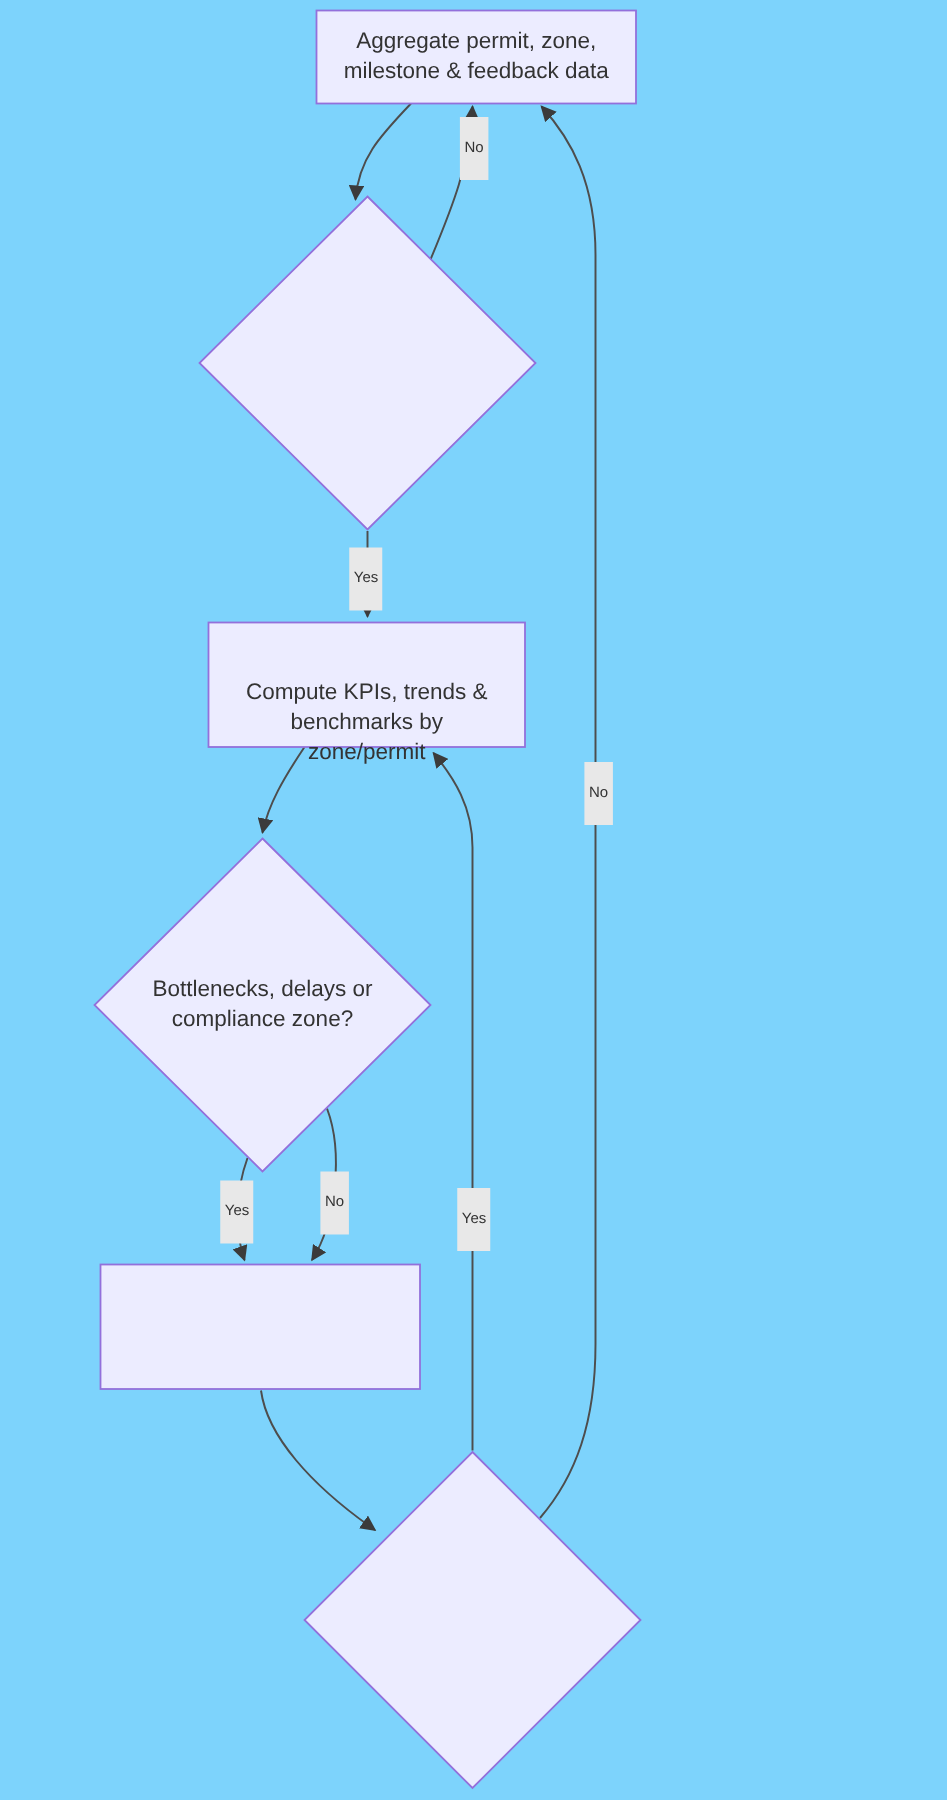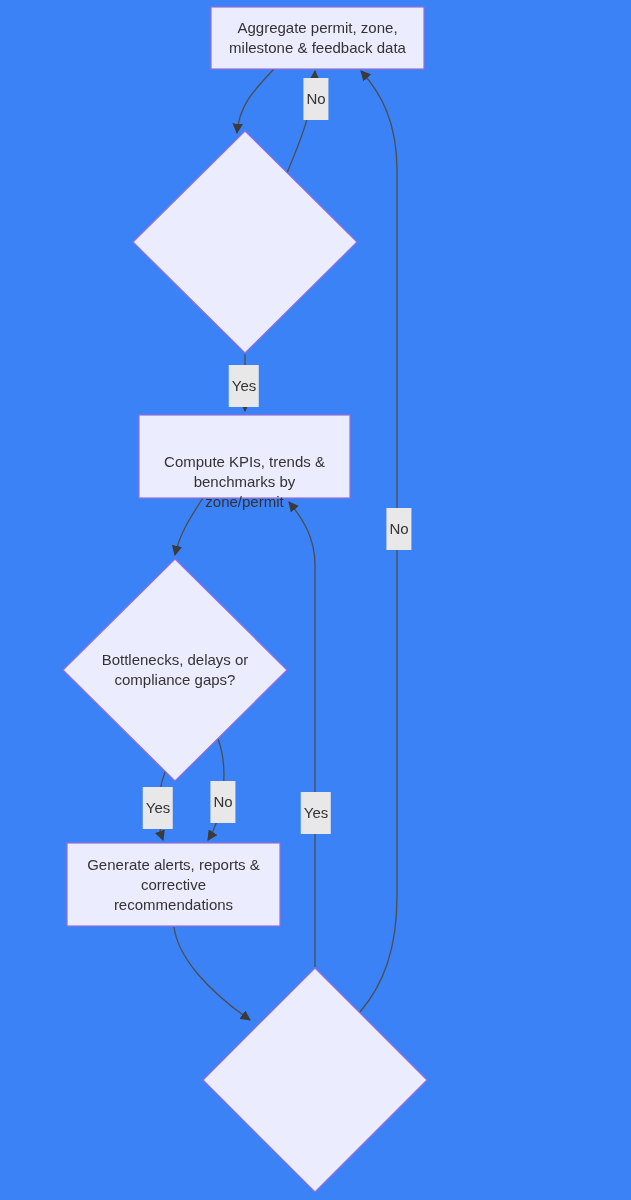--- a/index.html
+++ b/index.html
@@ -6,7 +6,7 @@
   .canvas{
     position:relative;
     width:631px;height:1200px;
-    background:#3b82f6;
+    background:#7dd3fc;
     font-family:"Liberation Sans", sans-serif;
     overflow:hidden;
   }

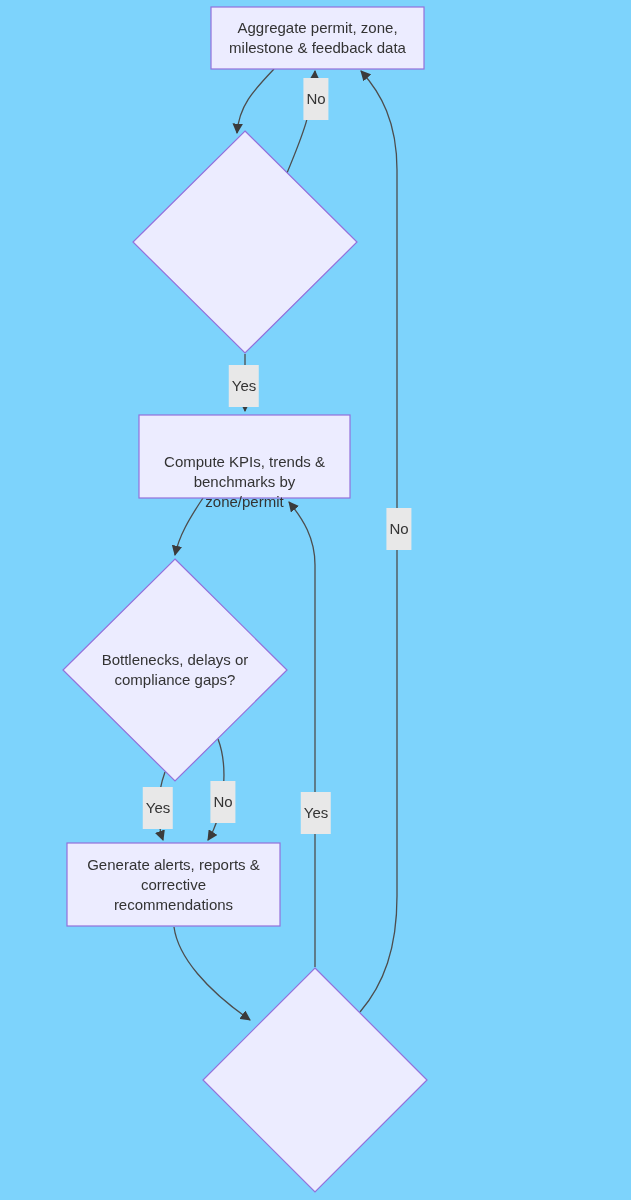--- a/index.html
+++ b/index.html
@@ -26,7 +26,7 @@
     transform:translate(-50%,-50%);
     background:#e8e8e8;
     color:#333333;
-    font-size:15px;line-height:18px;
+    font-size:10px;line-height:18px;
     padding:12px 3px;
     white-space:nowrap;
   }

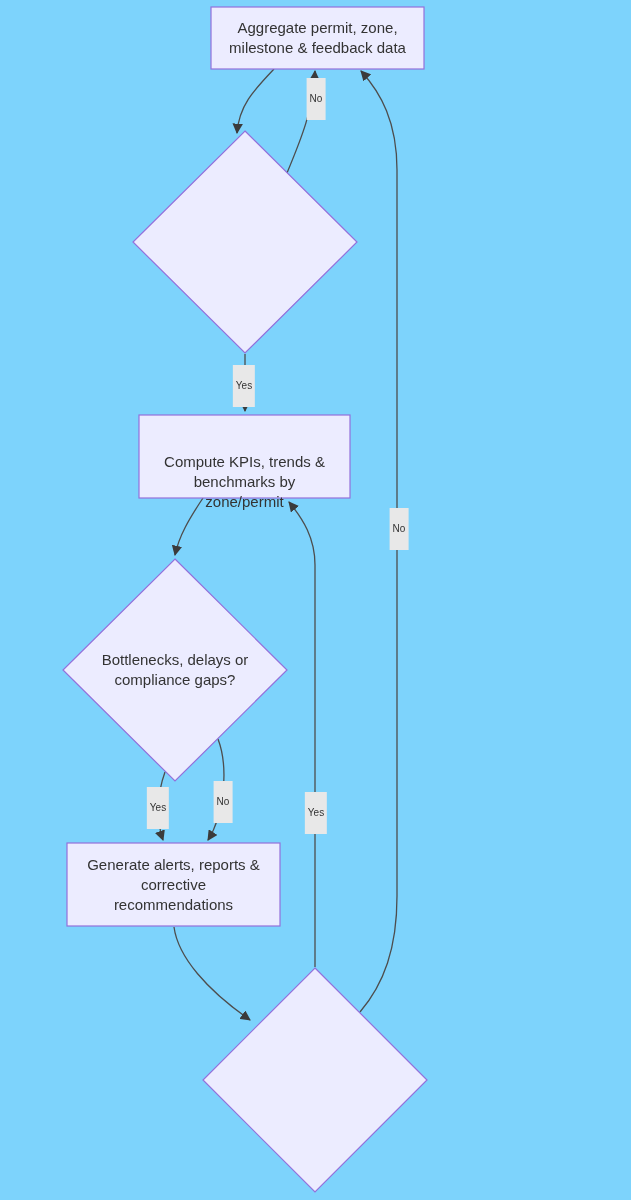--- a/index.html
+++ b/index.html
@@ -70,7 +70,7 @@
 zone/permit</div>
 
   <div class="node-label" style="left:63px;top:615px;width:224px;height:110px;">Bottlenecks, delays or
-compliance gaps?</div>
+compliance zone?</div>
 
   <div class="node-label" style="left:67px;top:843px;width:213px;height:83px;">Generate alerts, reports &amp;
 corrective

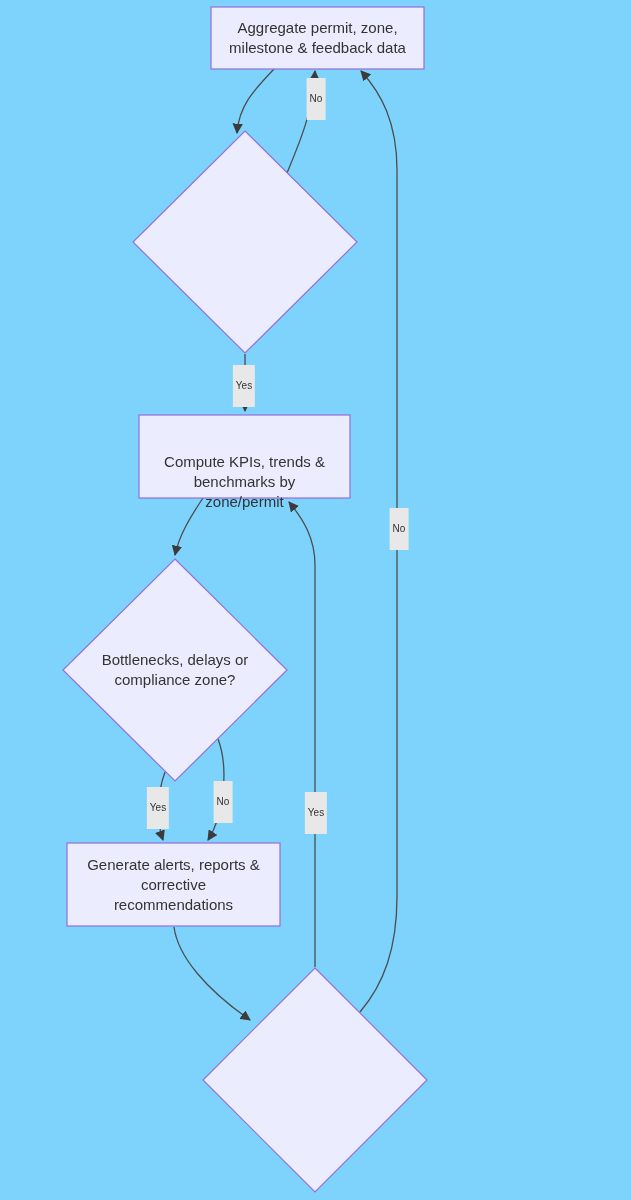--- a/index.html
+++ b/index.html
@@ -72,9 +72,6 @@
   <div class="node-label" style="left:63px;top:615px;width:224px;height:110px;">Bottlenecks, delays or
 compliance zone?</div>
 
-  <div class="node-label" style="left:67px;top:843px;width:213px;height:83px;">Generate alerts, reports &amp;
-corrective
-recommendations</div>
 
 
   <div class="edge-label" style="left:316px;top:99px;">No</div>

